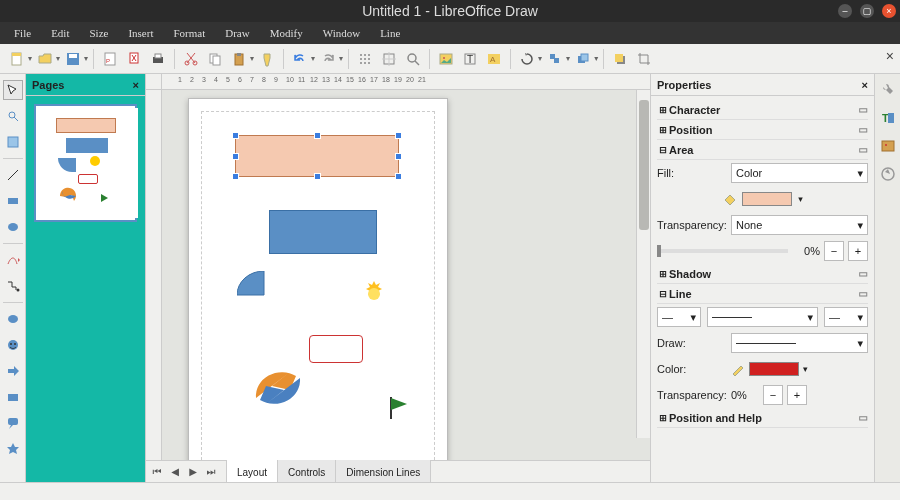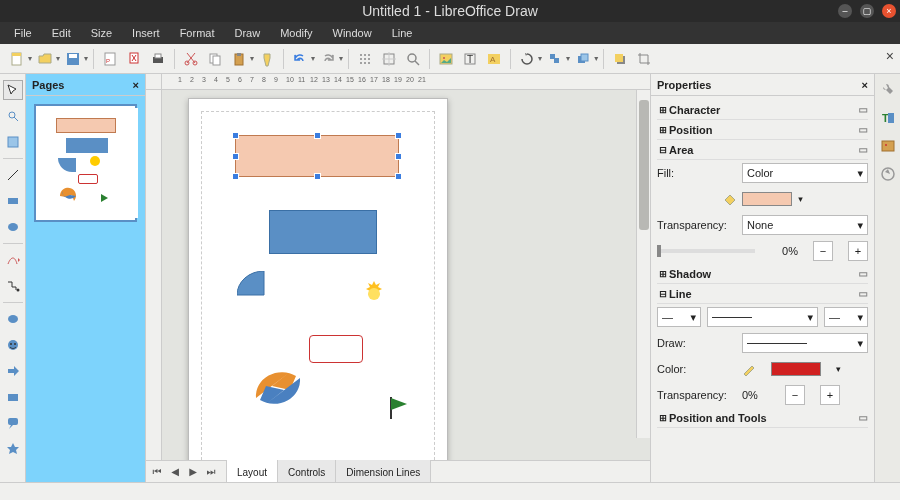--- a/index.html
+++ b/index.html
@@ -16,7 +16,7 @@
 
 
 .menubar { height: 22px; background: #333; display: flex; align-items: stretch; padding: 0 4px; }
-.menubar .item { color: #ddd; padding: 0 10px; display: flex; align-items: center; cursor: default; }
+.menubar .item { color: #ddd; padding: 0 10px; display: flex; align-items: center; cursor: default; font-family: Liberation Serif, serif; }
 
 
 .app { background: #f0f0ee; height: 456px; display: flex; flex-direction: column; }

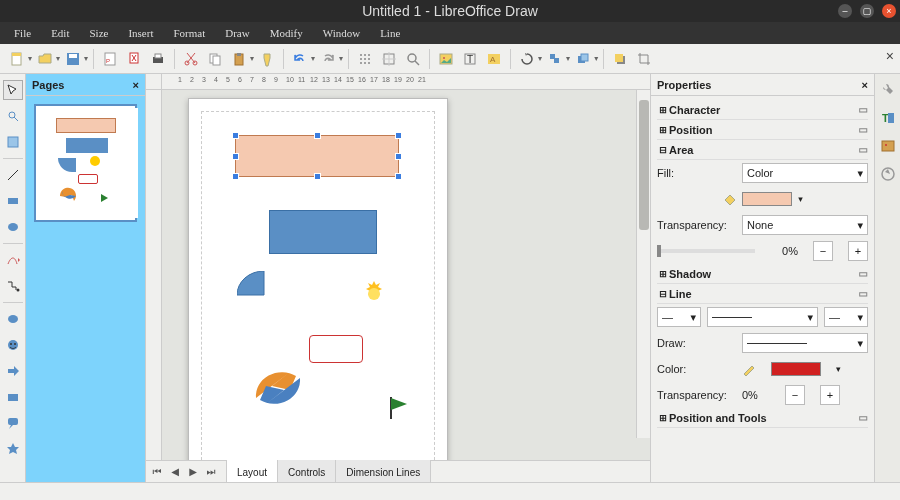--- a/index.html
+++ b/index.html
@@ -36,7 +36,7 @@
 .palette-sep { height: 1px; background: #ccc; width: 20px; }
 
 
-.pages-panel { width: 120px; background: #7dd3fc; border-right: 1px solid #ccc; display: flex; flex-direction: column; }
+.pages-panel { width: 120px; background: #14b8a6; border-right: 1px solid #ccc; display: flex; flex-direction: column; }
 .panel-header { height: 22px; display: flex; align-items: center; padding: 0 6px; font-weight: bold; border-bottom: 1px solid #ccc; position: relative; }
 .panel-header .close { position: absolute; right: 6px; cursor: default; }
 .page-thumb { margin: 8px; border: 2px solid #5a8fc5; padding: 2px; background: #fff; position: relative; }

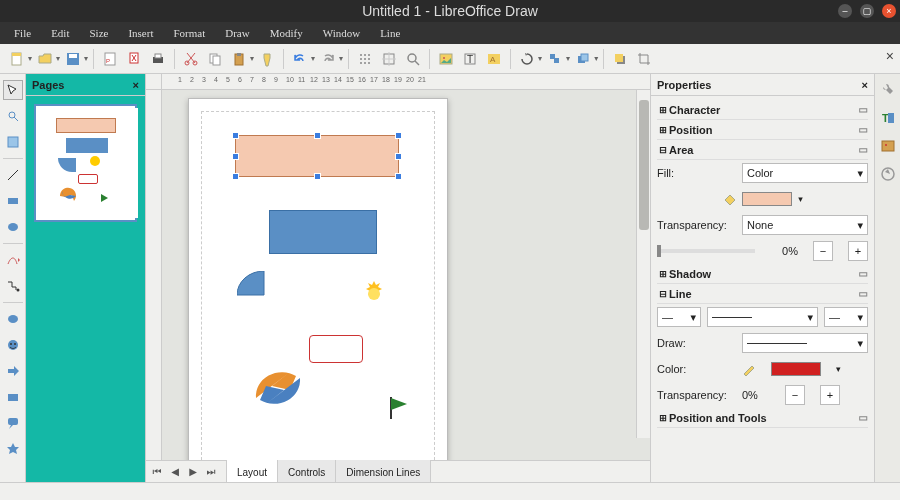--- a/index.html
+++ b/index.html
@@ -82,7 +82,7 @@
 .prop-section-hdr { height: 20px; display: flex; align-items: center; font-weight: bold; border-bottom: 1px solid #ddd; cursor: default; }
 .prop-section-hdr .exp { width: 12px; font-size: 9px; text-align: center; }
 .prop-section-hdr .more { margin-left: auto; font-size: 10px; color: #888; }
-.prop-row { display: flex; align-items: center; height: 26px; gap: 15px; }
+.prop-row { display: flex; align-items: center; height: 26px; gap: 4px; }
 .prop-label { width: 70px; font-size: 11px; }
 .prop-select { flex: 1; height: 20px; border: 1px solid #bbb; background: #fff; font-size: 11px; padding: 0 4px; display: flex; align-items: center; justify-content: space-between; }
 .swatch { width: 50px; height: 14px; border: 1px solid #888; }

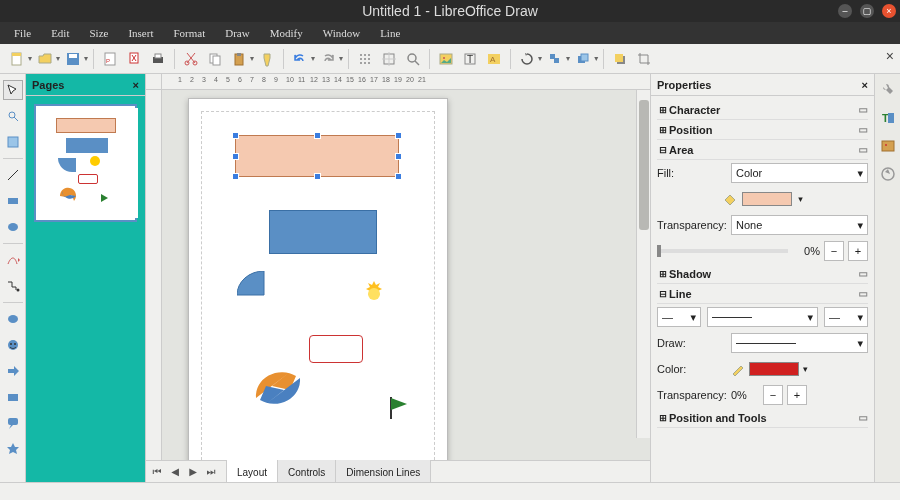--- a/index.html
+++ b/index.html
@@ -576,7 +576,7 @@
 
           <div class="prop-section-hdr">
               <span class="exp">⊞</span>
-              <span>Position and Tools</span>
+              <span>Position and Help</span>
               <span class="more">▭</span>
             </div>
         </div>

